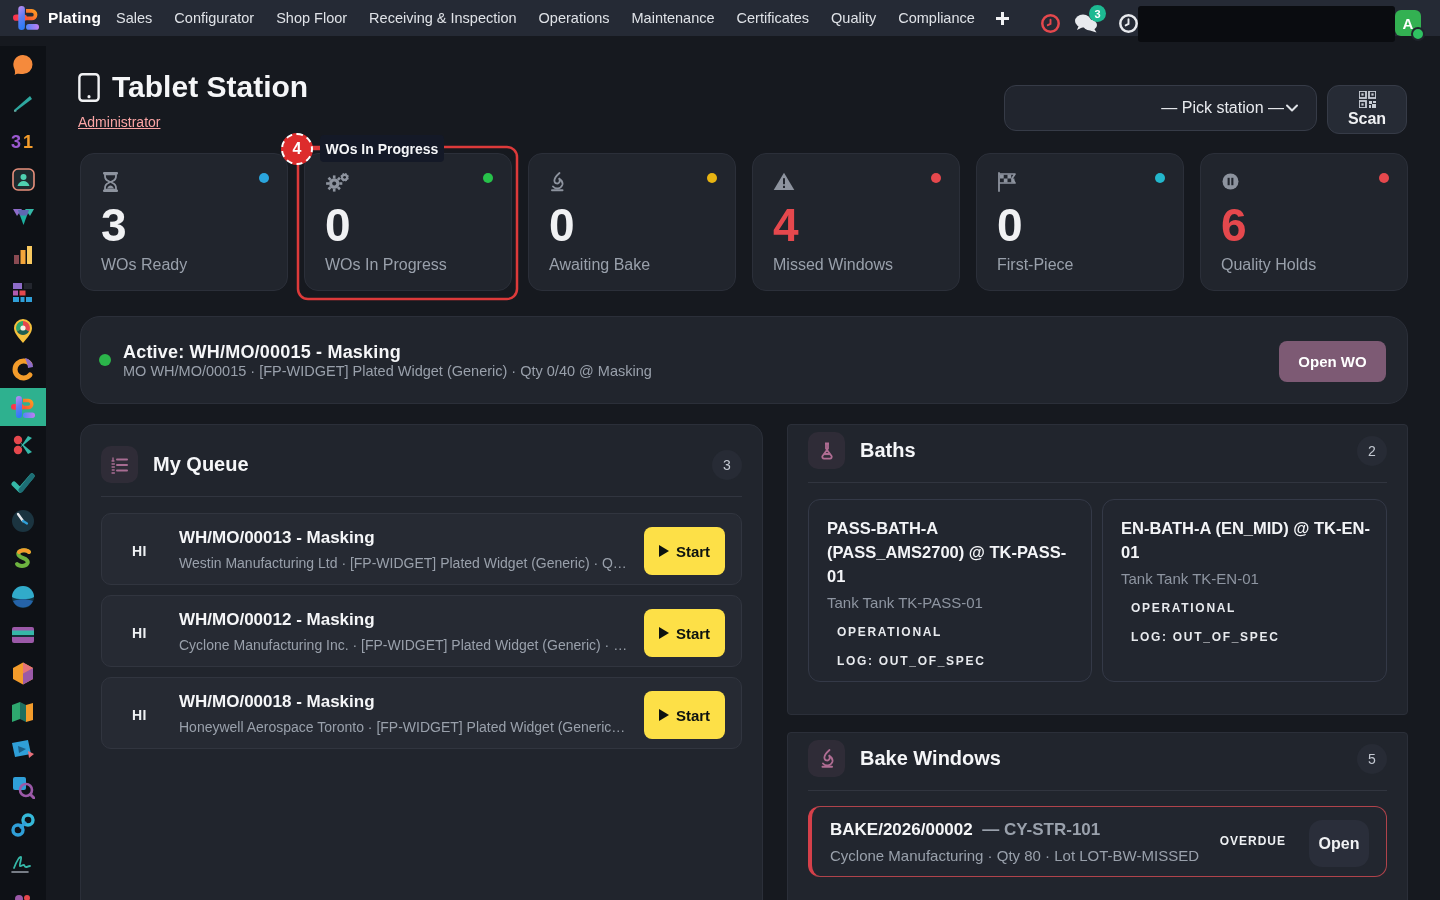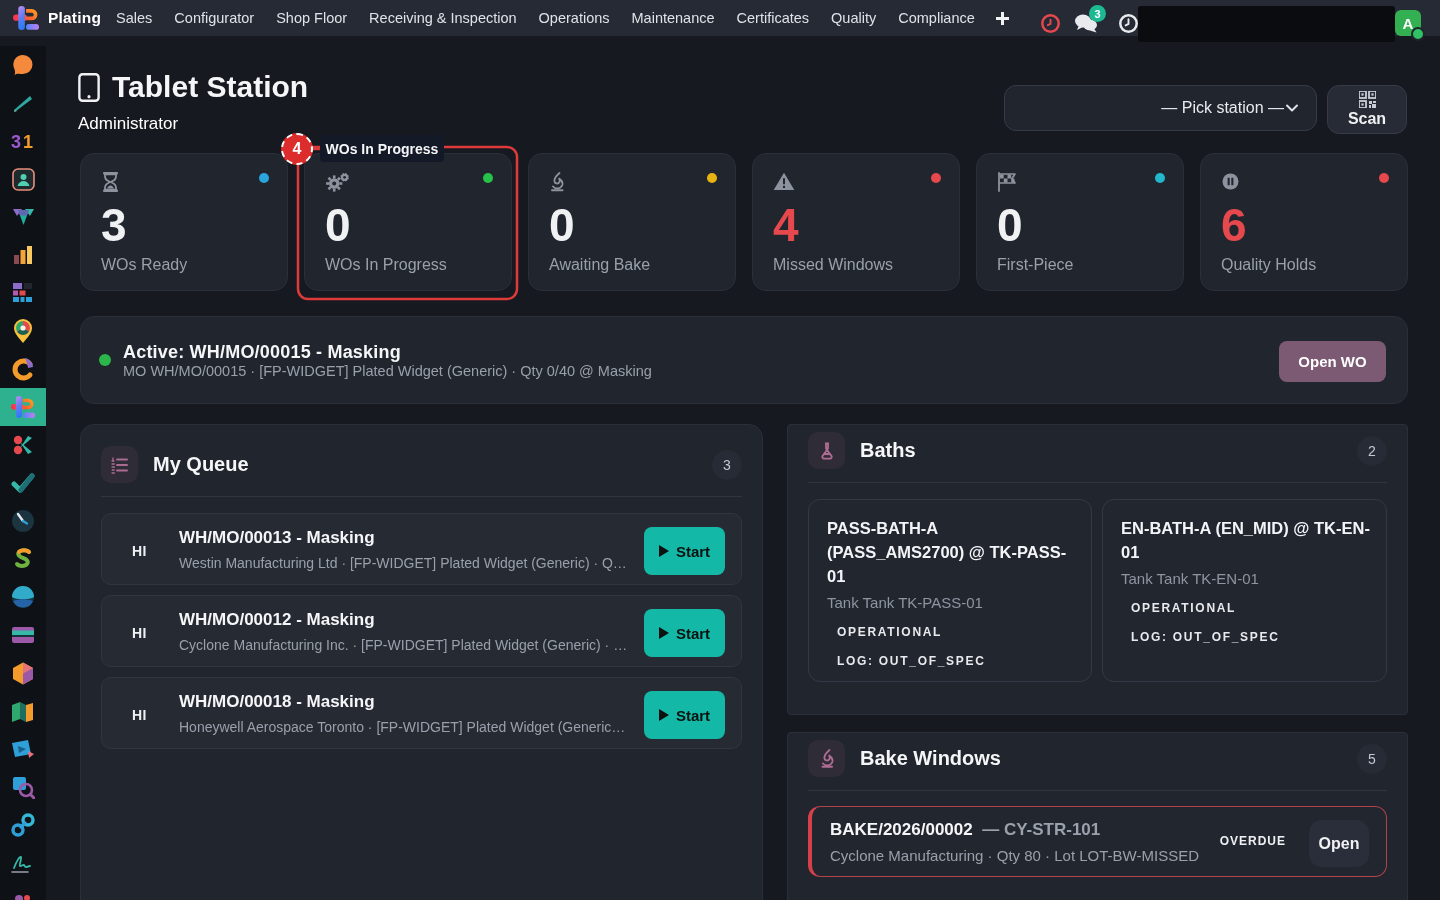--- a/index.html
+++ b/index.html
@@ -23,7 +23,7 @@
 .main { position:absolute; left:46px; top:46px; width:1394px; height:854px; }
 .pagehead { position:absolute; left:32px; top:24px; }
 .ph-title { display:flex; align-items:center; gap:12px; color:#f5f6f8; font-size:30px; font-weight:700; }
-.ph-sub { color:#ffffff; font-size:17px; margin-top:10px; margin-left:0px; }
+.ph-sub { color:#fca5a5; font-size:14px; margin-top:10px; margin-left:0px;text-decoration:underline; }
 .pickstation { position:absolute; left:958px; top:39px; width:313px; height:46px; background:#21252e;
   border:1px solid #363b47; border-radius:12px; color:#e8eaee; font-size:16px; display:flex; align-items:center;
   padding:0 16px; justify-content:flex-end; }

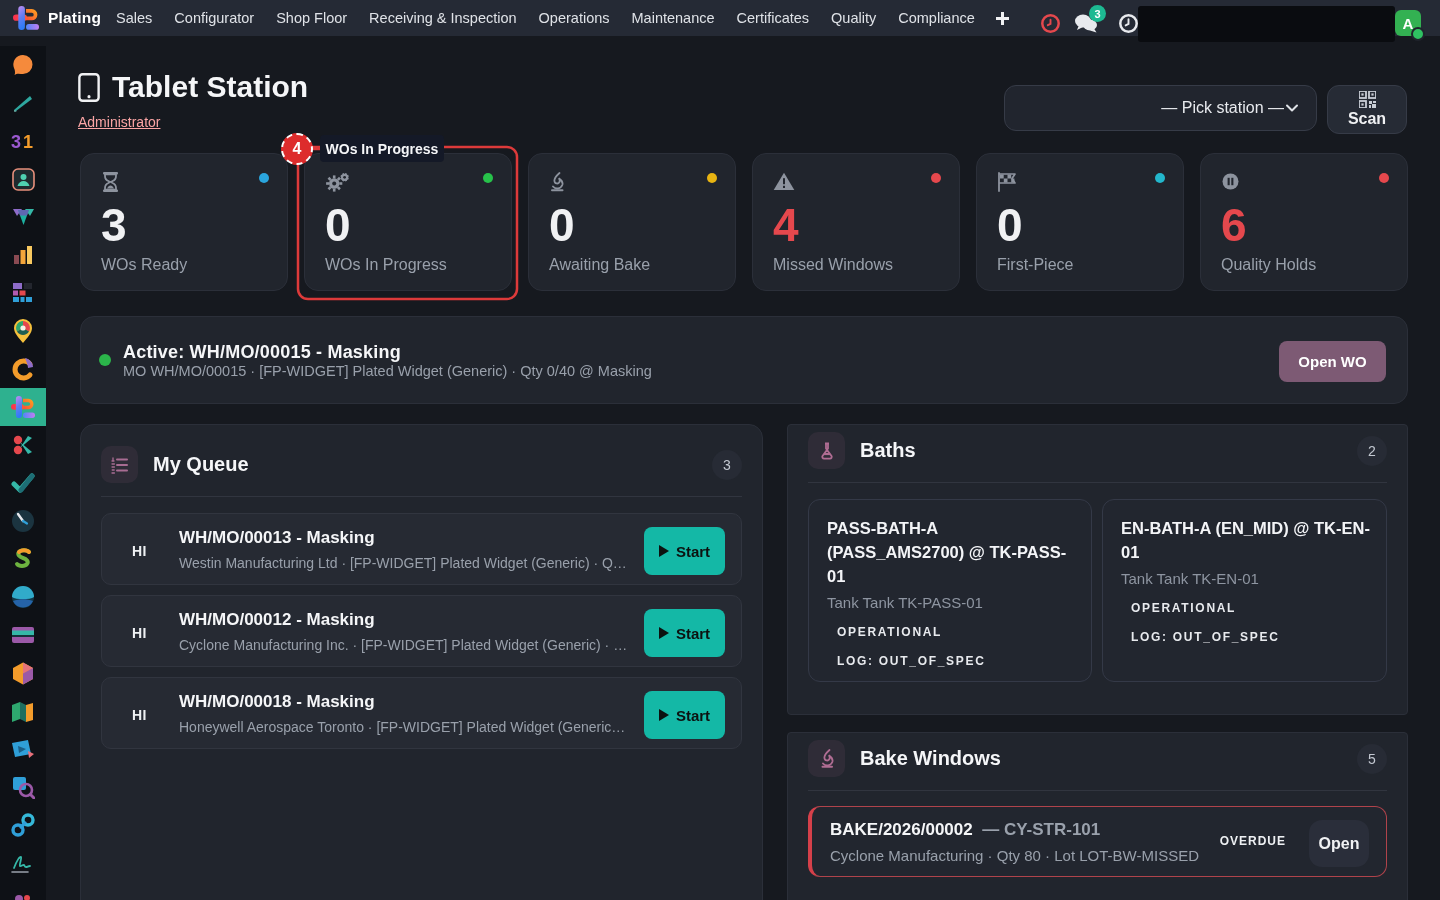--- a/index.html
+++ b/index.html
@@ -39,7 +39,7 @@
 .stat .num.red { color:#e5484d; }
 .stat .lbl { color:#99a0ab; font-size:16px; margin-top:4px; }
 .activebar { position:absolute; left:34px; top:270px; width:1328px; height:88px; background:#21252d;
-  border:1px solid #2b2f39; border-radius:14px; display:flex; align-items:center; }
+  border:1px solid #2b2f39; border-radius:20px; display:flex; align-items:center; }
 .activebar .gdot { width:12px; height:12px; border-radius:50%; background:#2bb54a; margin-left:18px; }
 .activebar .atxt { margin-left:12px; }
 .activebar .at1 { color:#f5f6f8; font-size:18px; font-weight:700; letter-spacing:.2px; }

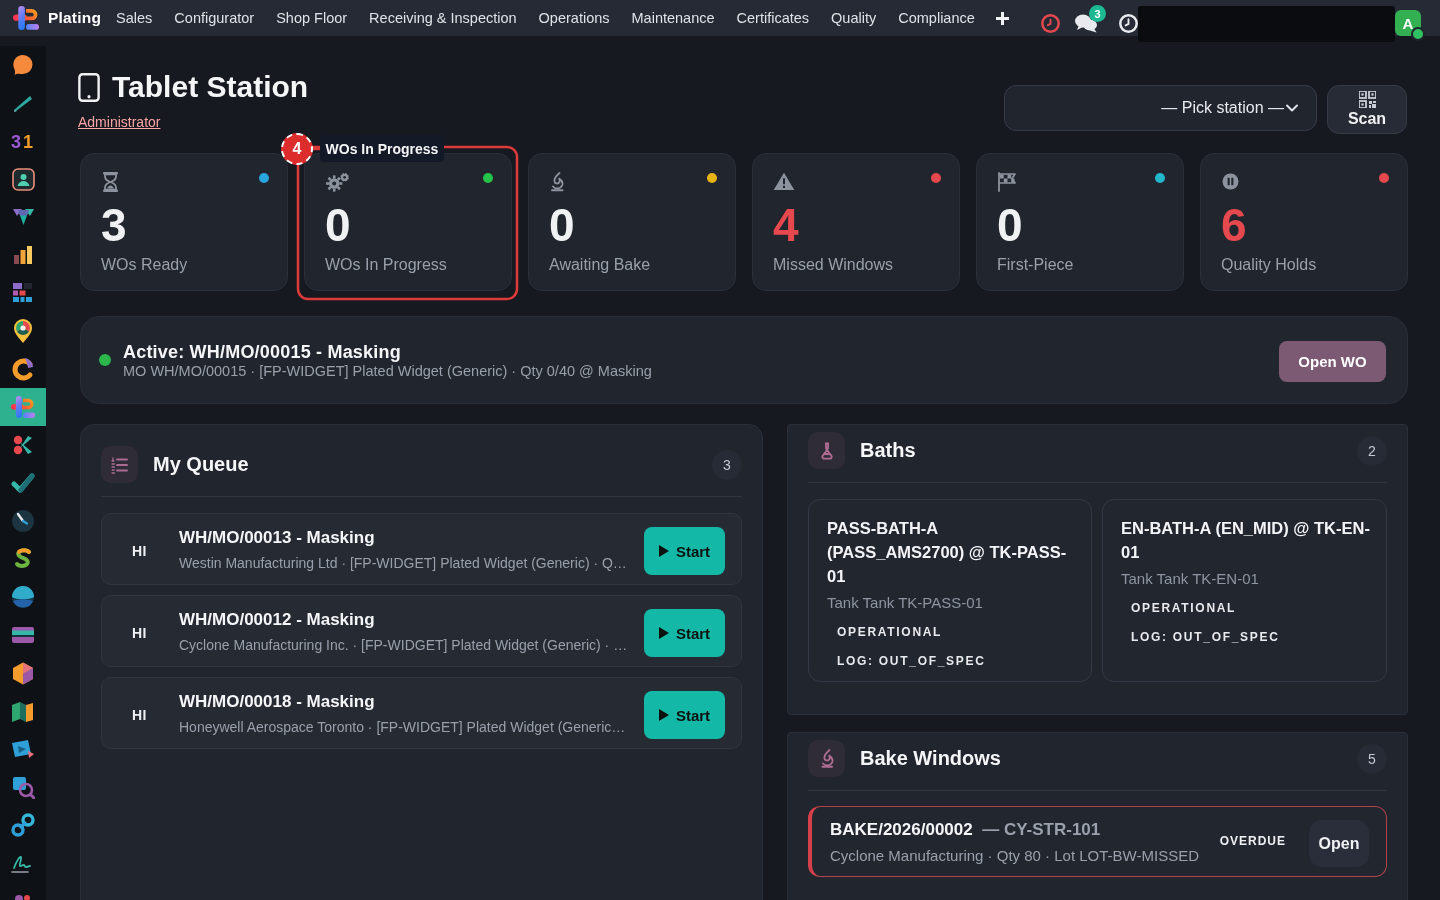--- a/index.html
+++ b/index.html
@@ -63,7 +63,7 @@
 .qitem .qt1 { color:#f5f6f8; font-size:17px; font-weight:700; margin-left:61px; }
 .qitem .qt2 { color:#99a0ab; font-size:14px; margin-left:61px; margin-top:7px; width:458px; white-space:nowrap;
   overflow:hidden; text-overflow:ellipsis; }
-.startbtn { position:absolute; right:16px; top:13px; width:81px; height:48px; background:#14b8a6; border-radius:8px;
+.startbtn { position:absolute; right:16px; top:13px; width:81px; height:48px; background:#fde047; border-radius:8px;
   color:#0c1210; font-size:15px; font-weight:700; display:flex; align-items:center; justify-content:center; gap:7px; }
 .startbtn .tri { width:0; height:0; border-left:10px solid #0c1210; border-top:6.5px solid transparent; border-bottom:6.5px solid transparent; }
 .baths-grid { display:flex; gap:10px; margin-top:16px; }

